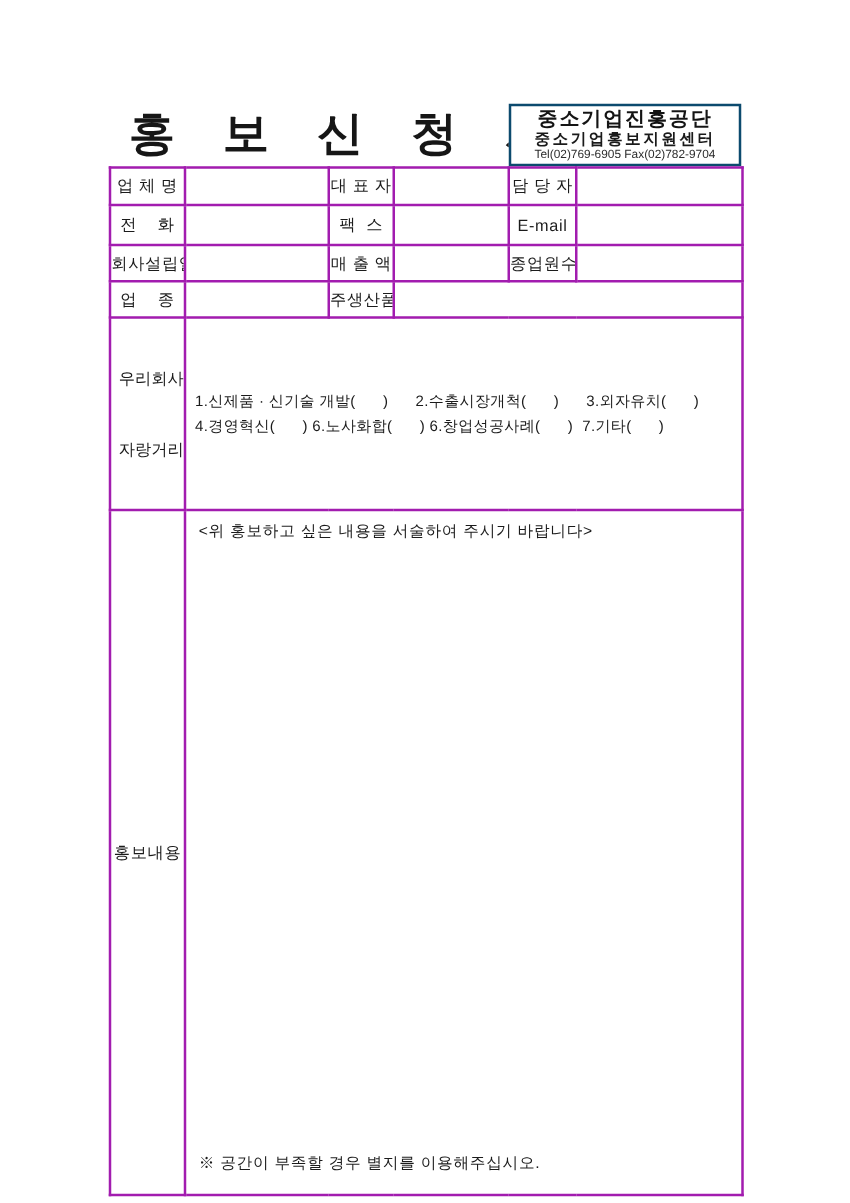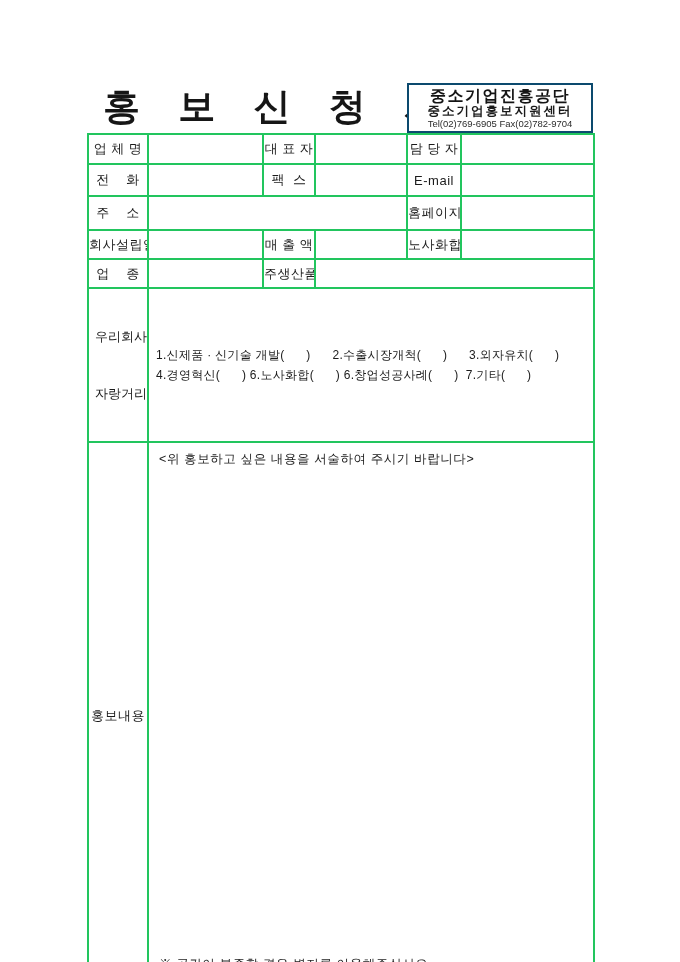--- a/index.html
+++ b/index.html
@@ -28,7 +28,7 @@
     border-collapse:collapse; table-layout:fixed;
   }
   .form-table td {
-    border:2px solid #22c55e; padding:0;
+    border:2px solid #a21caf; padding:0;
     font-size:13px; color:#1b1b1b; overflow:hidden;
   }
   td.lbl { text-align:center; white-space:pre; letter-spacing:0.5px; }

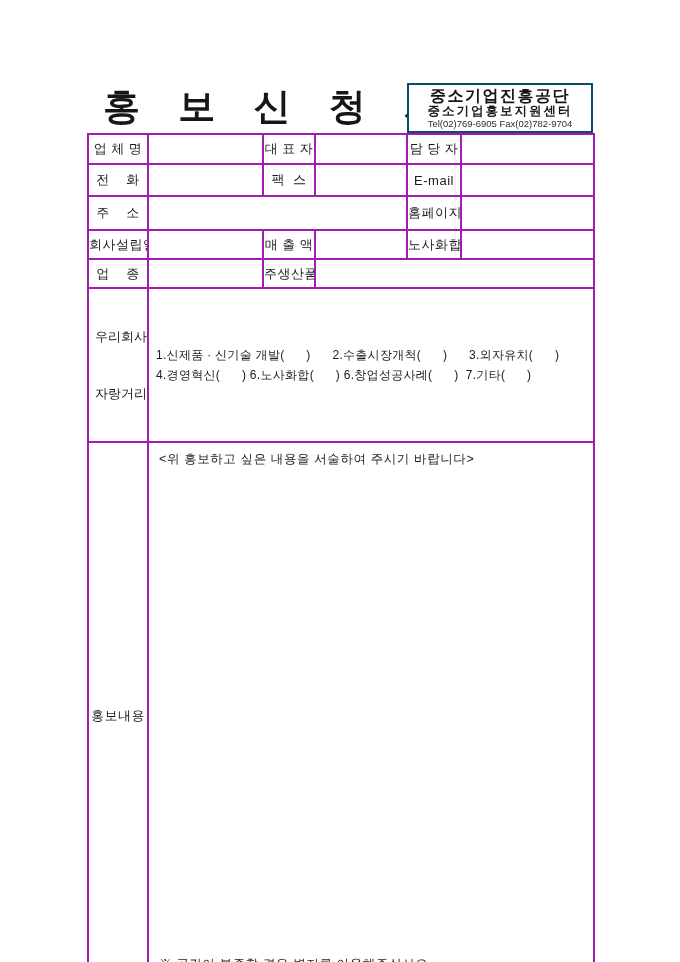--- a/index.html
+++ b/index.html
@@ -85,12 +85,6 @@
       <td class="val"></td>
     </tr>
 
-    <tr style="height:34px">
-      <td class="lbl">주    소</td>
-      <td class="val" colspan="3"></td>
-      <td class="lbl">홈페이지</td>
-      <td class="val"></td>
-    </tr>
 
     <tr style="height:29px">
       <td class="lbl">회사설립일</td>

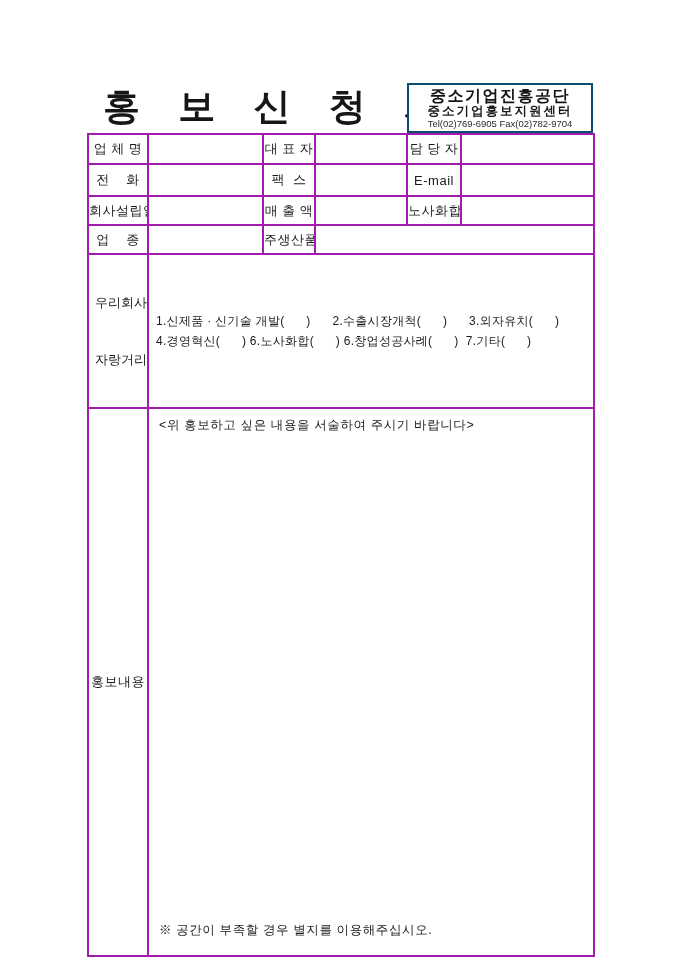--- a/index.html
+++ b/index.html
@@ -91,7 +91,7 @@
       <td class="val"></td>
       <td class="lbl">매 출 액</td>
       <td class="val"></td>
-      <td class="lbl">노사화합</td>
+      <td class="lbl">종업원수</td>
       <td class="val"></td>
     </tr>
 

